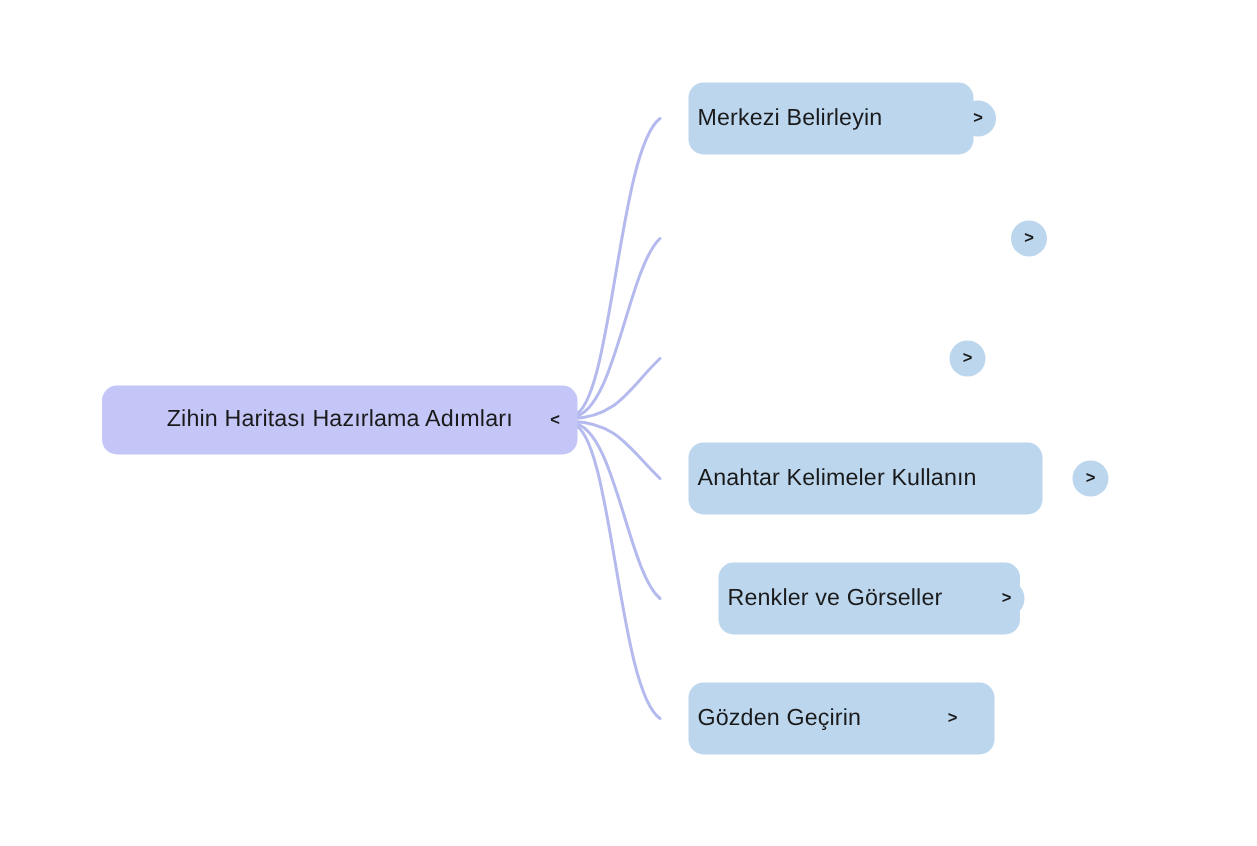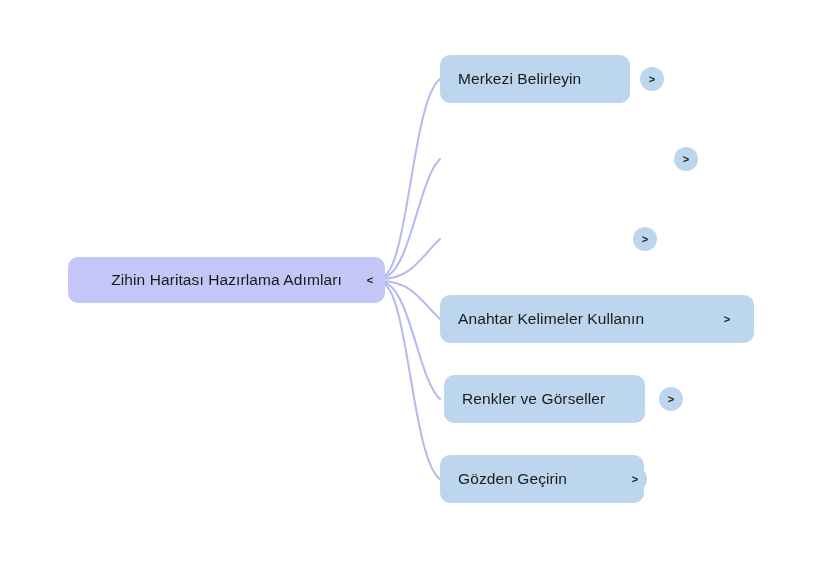--- a/index.html
+++ b/index.html
@@ -67,7 +67,8 @@
   .child-node {
     background: #bcd6ee;
     height: 48px;
-    padding: 0 18px;
+    padding: 0 6px;
+    margin-left: 19px;
   }
 
   

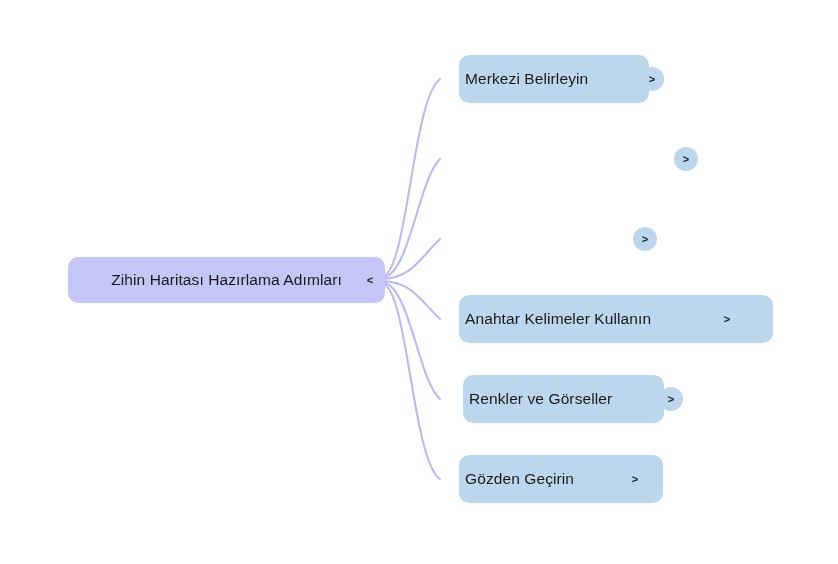--- a/index.html
+++ b/index.html
@@ -132,7 +132,7 @@
     <span>&gt;</span>
   </div>
 
-  <div class="node child-node" style="left:440px; top:295px; width:314px;">
+  <div class="node child-node" style="left:440px; top:295px; width:236px;">
     <span class="node-label">Anahtar Kelimeler Kullanın</span>
   </div>
   <div class="toggle-btn toggle-child" style="left:715px; top:307px;">

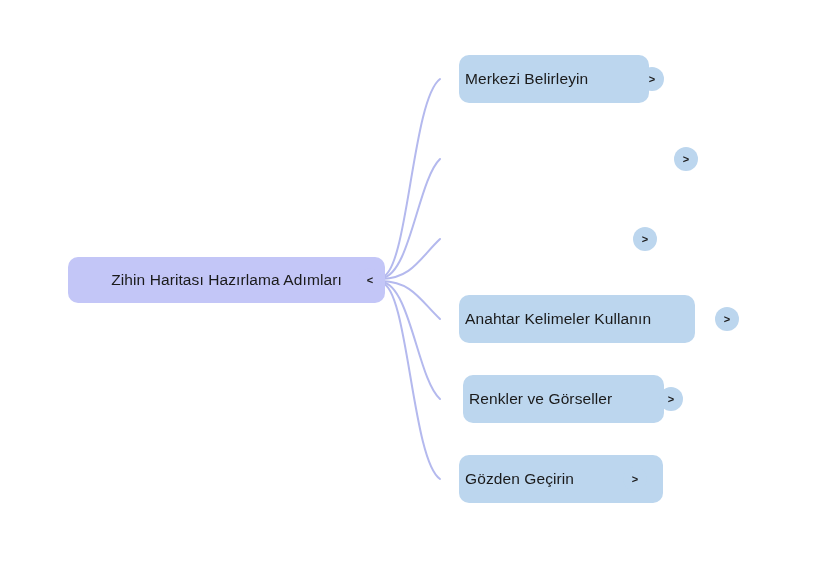--- a/index.html
+++ b/index.html
@@ -139,7 +139,7 @@
     <span>&gt;</span>
   </div>
 
-  <div class="node child-node" style="left:444px; top:375px; width:201px;">
+  <div class="node child-node" style="left:460px; top:375px; width:201px;">
     <span class="node-label">Renkler ve Görseller</span>
   </div>
   <div class="toggle-btn toggle-child" style="left:659px; top:387px;">

